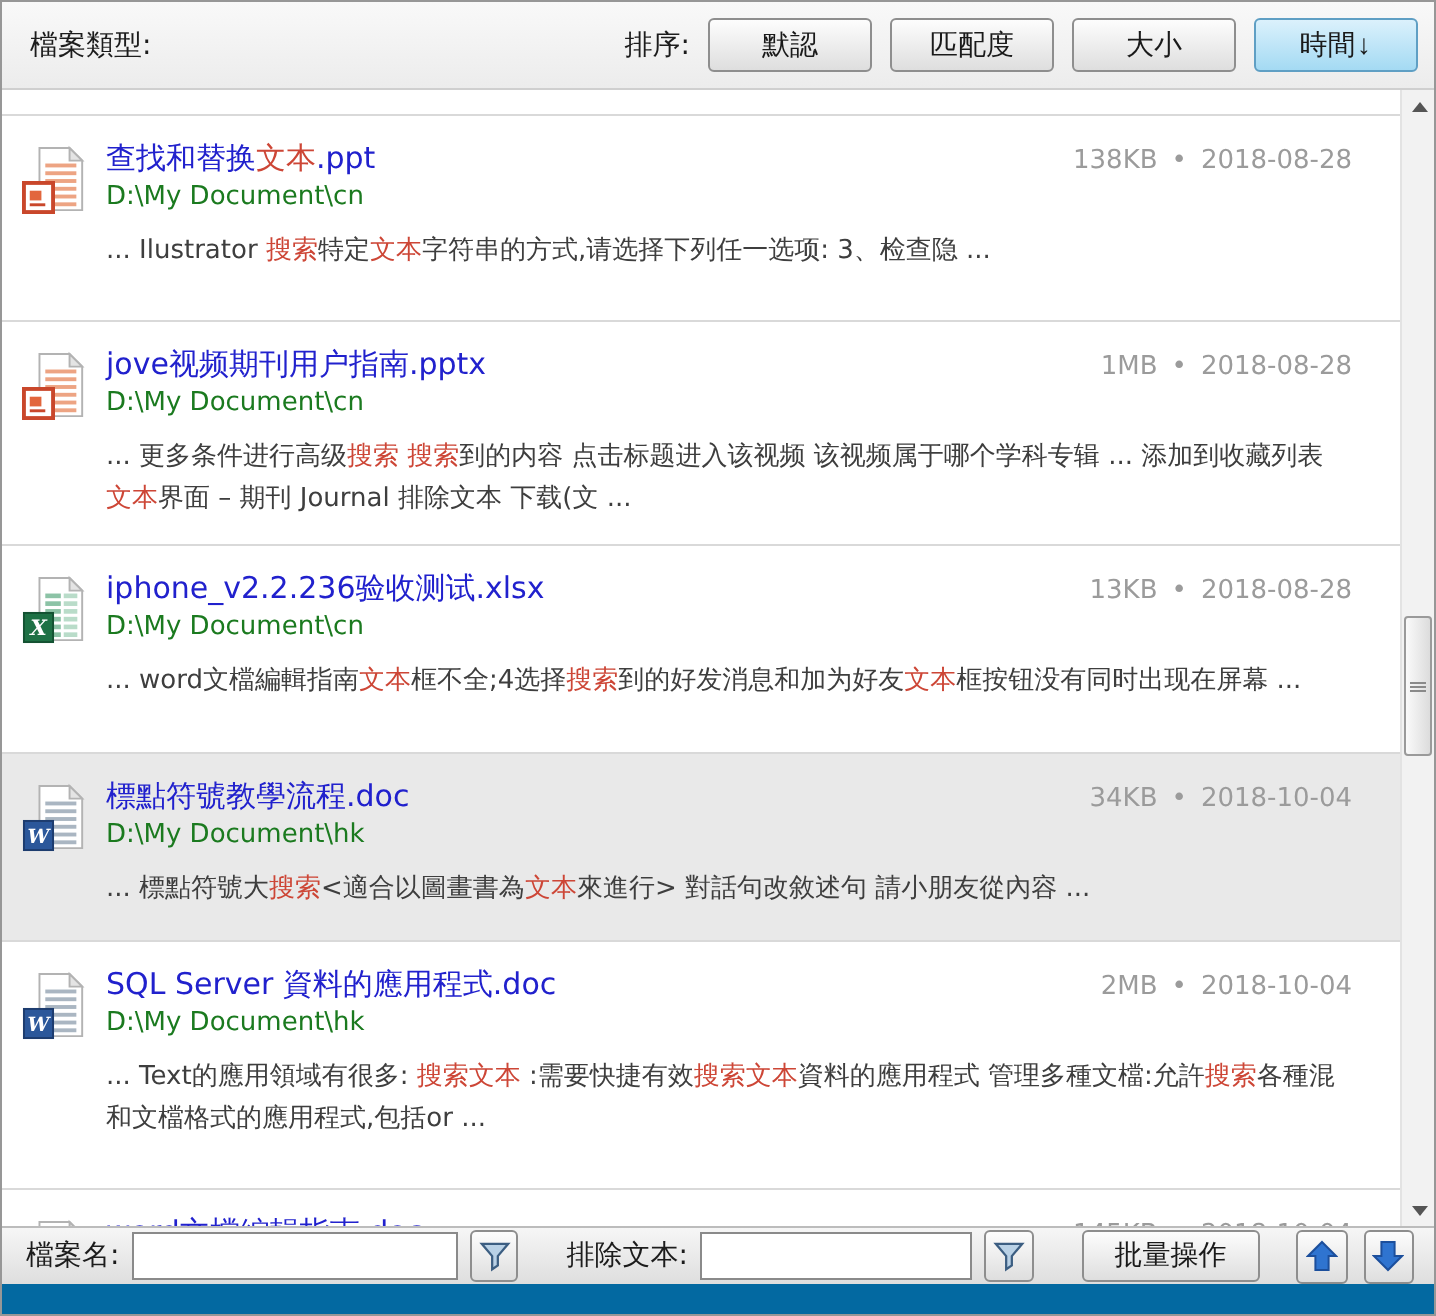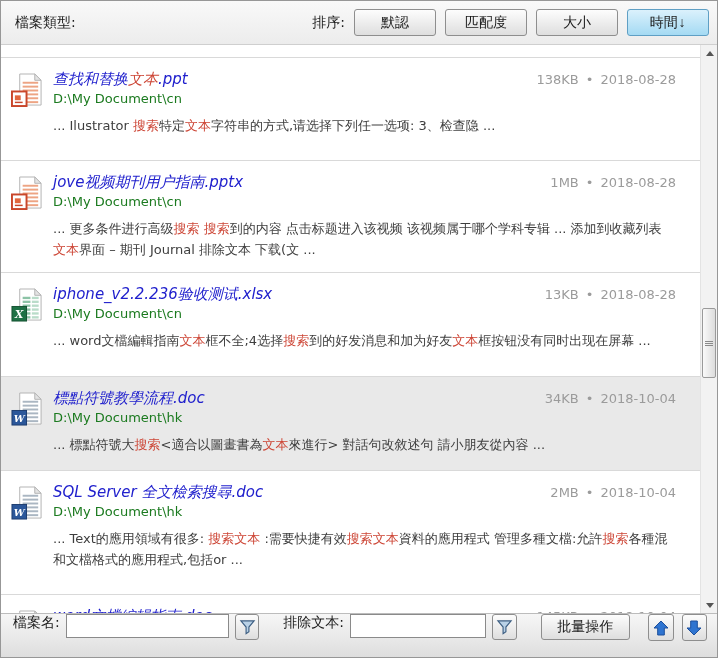--- a/index.html
+++ b/index.html
@@ -35,7 +35,7 @@
   .icon-col { width:42px; flex-shrink:0; padding-top:2px; }
   .content { flex:1; min-width:0; }
   .row1 { display:flex; align-items:baseline; }
-  .title { font-size:15px; color:#2121cd; text-decoration:none; cursor:pointer; white-space:nowrap;font-style:italic; }
+  .title { font-size:15px; color:#2121cd; text-decoration:none; cursor:pointer; white-space:nowrap; }
   .title .hl { color:#cd4636; }
   .meta { margin-left:auto; font-size:13px; color:#9b9b9b; white-space:nowrap; padding-left:12px; }
   .meta .dot { margin:0 7px; }

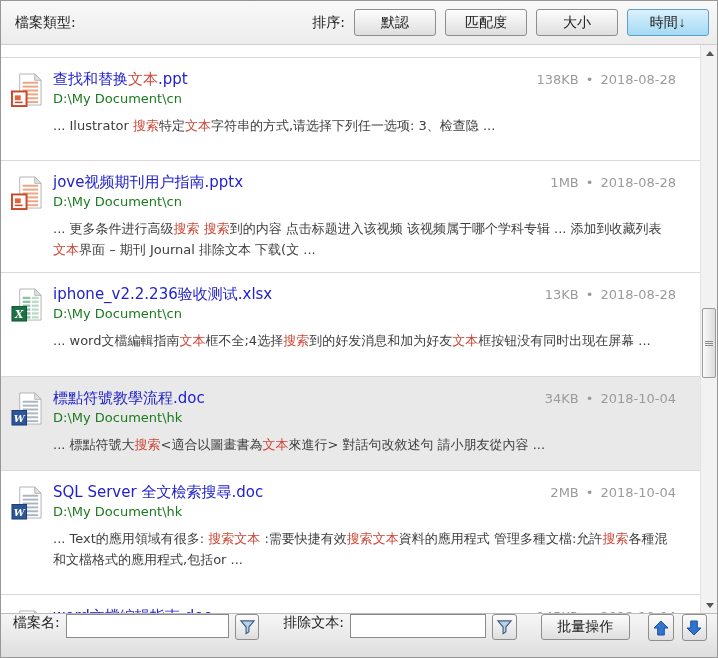--- a/index.html
+++ b/index.html
@@ -209,7 +209,7 @@
             </svg></div>
     <div class="content">
       <div class="row1">
-        <a class="title"><span class="">SQL Server 全文檢索搜尋.doc</span></a>
+        <a class="title"><span class="">SQL Server 資料的應用程式.doc</span></a>
         <span class="meta">
           <span>2MB</span><span class="dot">•</span><span>2018-10-04</span>
         </span>

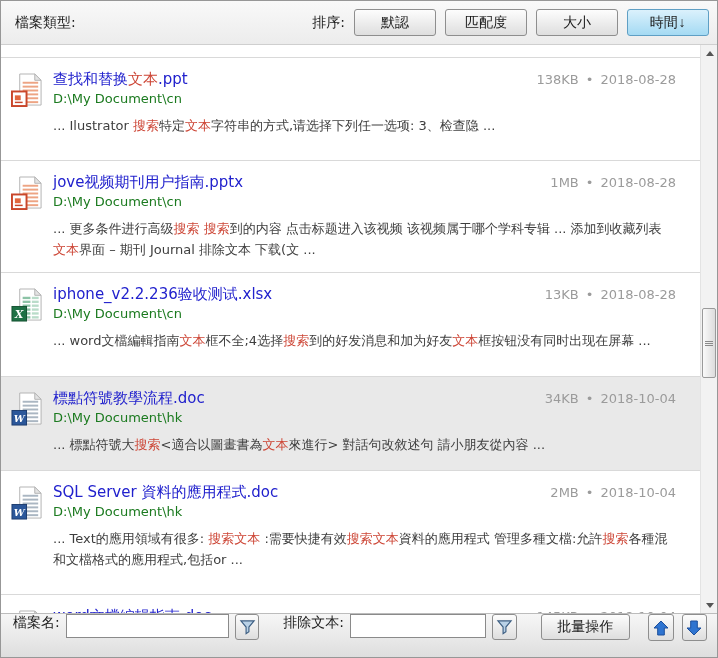--- a/index.html
+++ b/index.html
@@ -55,8 +55,8 @@
   .grip div { height:1px; background:#8a8a8a; margin:1px 0; }
 
   
-  .footer { height:44px; background:linear-gradient(#f6f6f6,#dedede); border-top:1px solid #bcbcbc;
-            display:flex; align-items:flex-start; padding:0 10px 0 12px; }
+  .footer { height:29px; background:linear-gradient(#f6f6f6,#dedede); border-top:1px solid #bcbcbc;
+            display:flex; align-items:center; padding:0 10px 0 12px; }
   .finput { height:24px; border:1px solid #8a8a8a; background:#fff; margin-left:6px; font-size:13px; padding:0 4px; }
   .finput.name { width:163px; }
   .finput.exclude { width:136px; }

